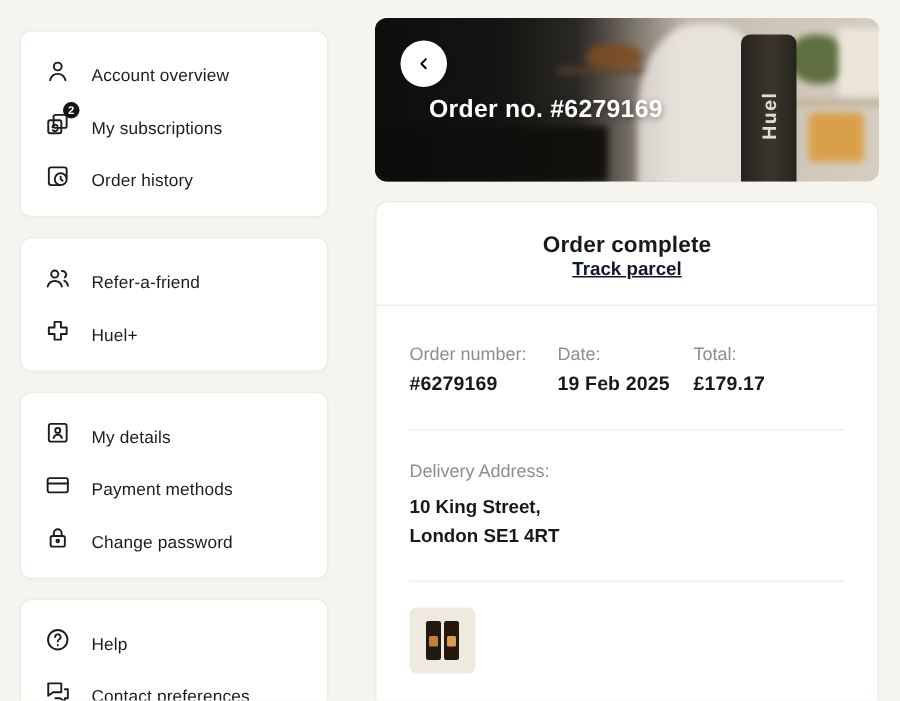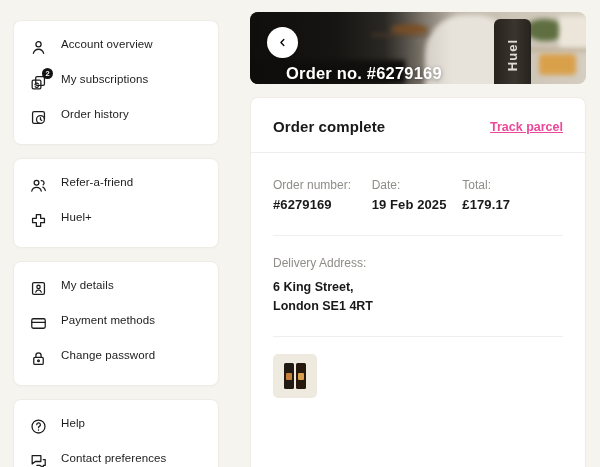--- a/index.html
+++ b/index.html
@@ -19,7 +19,7 @@
     background:#fff; border:1px solid #efece6; border-radius:8px;
     padding:9px 13px; box-shadow:0 1px 2px rgba(0,0,0,0.02);
   }
-  .side-item { display:flex; align-items:flex-start; gap:13px; padding:8px 2px; cursor:pointer; }
+  .side-item { display:flex; align-items:flex-end; gap:13px; padding:8px 2px; cursor:pointer; }
   .side-item .ico { position:relative; width:19px; height:19px; flex:0 0 19px; color:#1c1c1c; }
   .side-item .ico svg { width:19px; height:19px; display:block; }
   .side-item .lbl { font-size:11.5px; color:#1c1c1c; letter-spacing:.1px; }

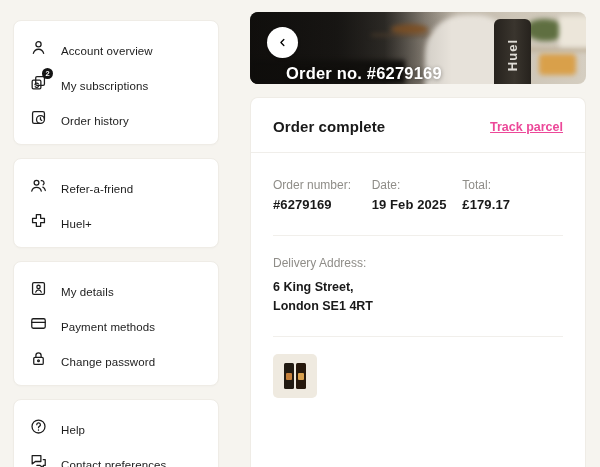--- a/index.html
+++ b/index.html
@@ -34,7 +34,7 @@
 
   
   .banner {
-    position:relative; height:72px; border-radius:8px; overflow:hidden;
+    position:relative; height:109px; border-radius:8px; overflow:hidden;
     background:linear-gradient(90deg,#171512 0%,#1e1c19 26%,#35322d 40%,#8d857a 52%,#c0b8ab 62%,#cdc5b7 78%,#d5cec1 100%);
   }
   .banner .ph { position:absolute; filter:blur(2.5px); }

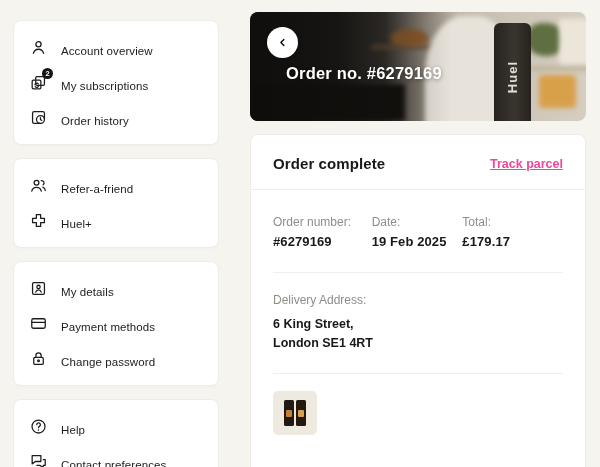--- a/index.html
+++ b/index.html
@@ -74,7 +74,7 @@
   }
   .card-head {
     display:flex; align-items:center; justify-content:space-between;
-    padding:20px 22px 17px 22px; border-bottom:1px solid #f0eeea;
+    padding:20px 22px 17px 22px; border-bottom:1px solid #f0eeea;flex-direction:column;
   }
   .card-head h2 { font-size:15px; font-weight:bold; letter-spacing:.1px; }
   .track-link { font-size:12.5px; font-weight:bold; color:#ec4899; text-decoration:underline; cursor:pointer; }

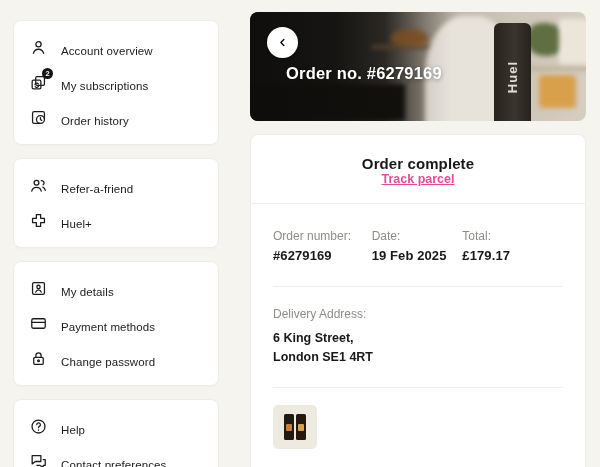--- a/index.html
+++ b/index.html
@@ -77,7 +77,7 @@
     padding:20px 22px 17px 22px; border-bottom:1px solid #f0eeea;flex-direction:column;
   }
   .card-head h2 { font-size:15px; font-weight:bold; letter-spacing:.1px; }
-  .track-link { font-size:12.5px; font-weight:bold; color:#ec4899; text-decoration:underline; cursor:pointer; }
+  .track-link { font-size:12.5px; font-weight:bold; color:#0f172a; text-decoration:underline; cursor:pointer; }
   .divider { border-top:1px solid #f1efeb; margin:0 22px; }
 
   .summary { display:flex; padding:25px 32px 23px 22px; }

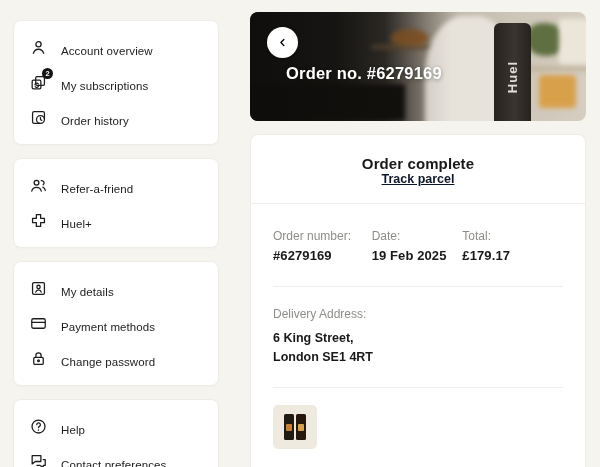--- a/index.html
+++ b/index.html
@@ -276,7 +276,7 @@
       <div class="delivery">
         <div class="addr-label">Delivery Address:</div>
         <div class="addr-lines">
-          <div>6 King Street,</div>
+          <div>10 King Street,</div>
           <div>London SE1 4RT</div>
         </div>
       </div>

